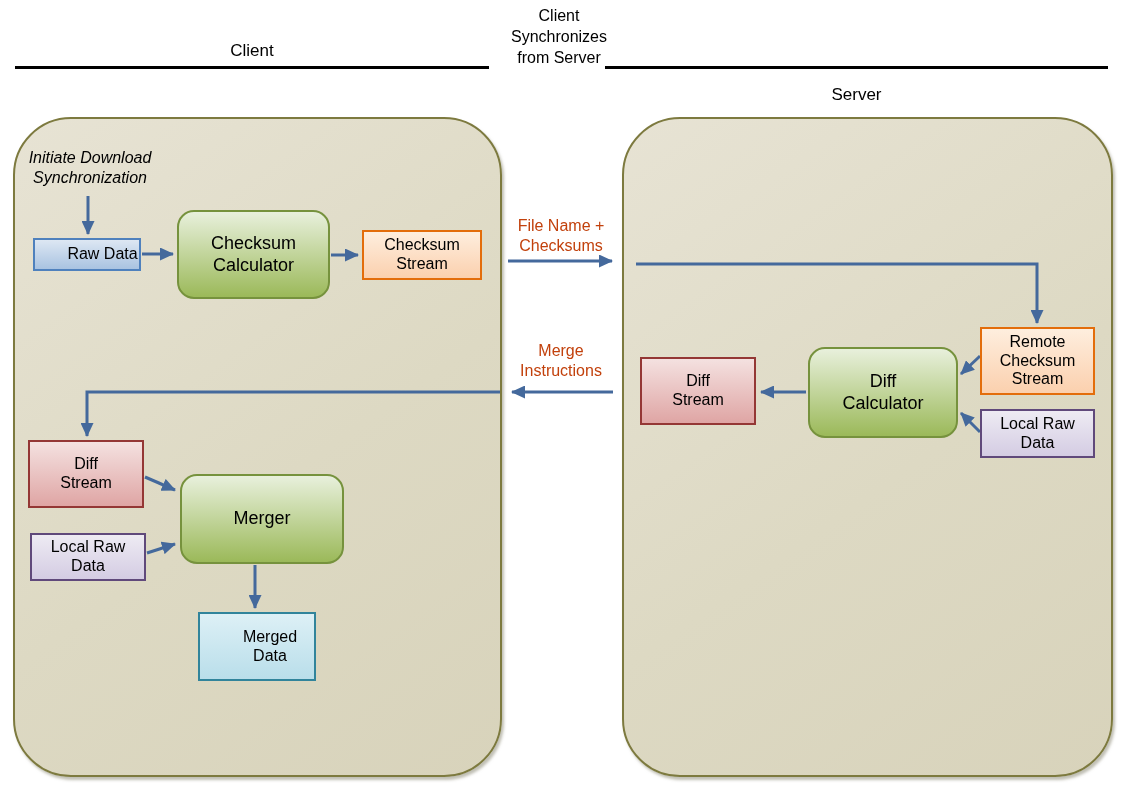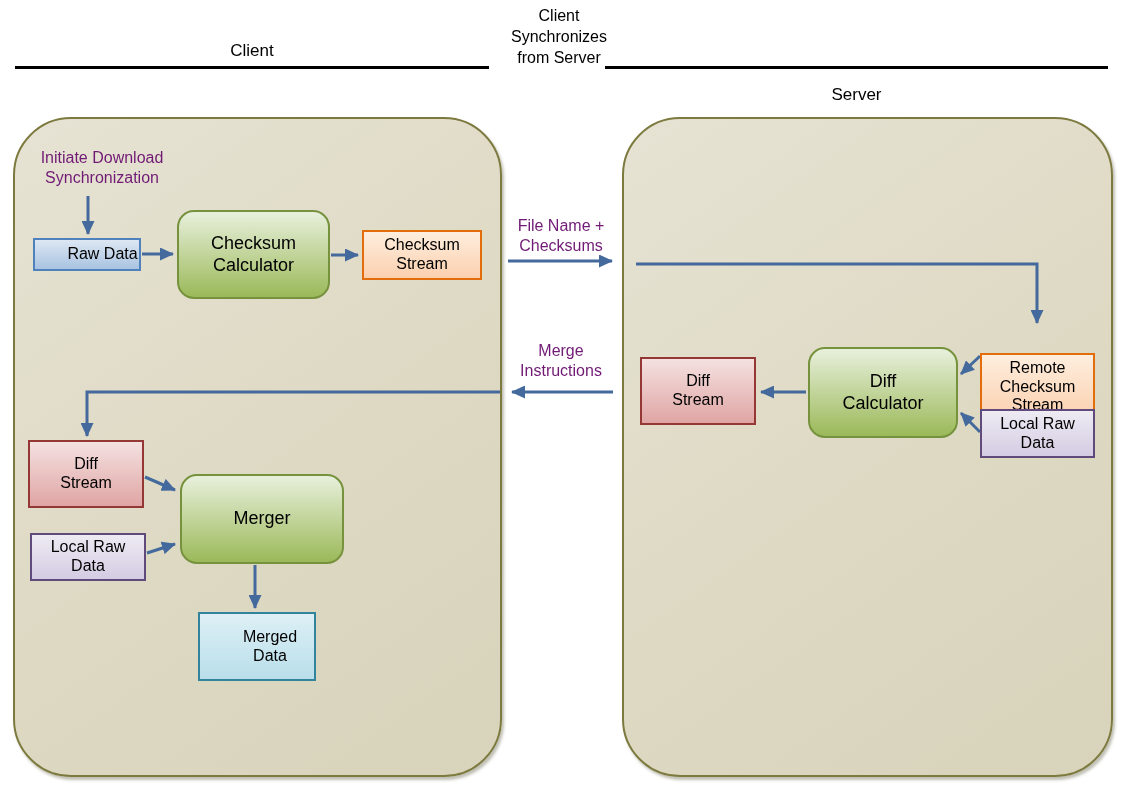--- a/index.html
+++ b/index.html
@@ -56,7 +56,7 @@
 
   
   .free-label { position:absolute; text-align:center; font-size:16px; line-height:1.25; }
-  #initiate-label { left:22px; top:148px; width:160px; color:#701a75; }
+  #initiate-label { left:10px; top:148px; width:160px; color:#000000;font-style:italic; }
   .flow-label { color:#701a75; }
   #label-to-server { left:499px; top:216px; width:124px; }
   #label-to-client { left:499px; top:341px; width:124px; }

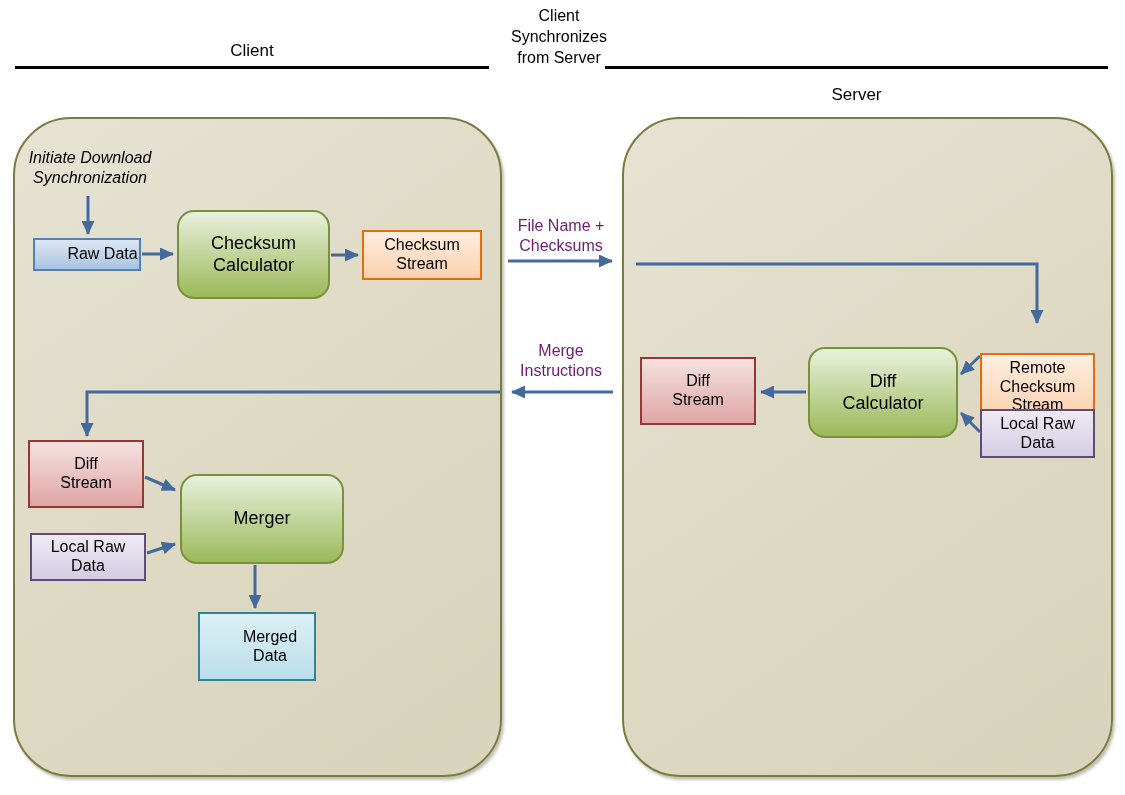--- a/index.html
+++ b/index.html
@@ -57,7 +57,7 @@
   
   .free-label { position:absolute; text-align:center; font-size:16px; line-height:1.25; }
   #initiate-label { left:10px; top:148px; width:160px; color:#000000;font-style:italic; }
-  .flow-label { color:#701a75; }
+  .flow-label { color:#c2410c; }
   #label-to-server { left:499px; top:216px; width:124px; }
   #label-to-client { left:499px; top:341px; width:124px; }
 

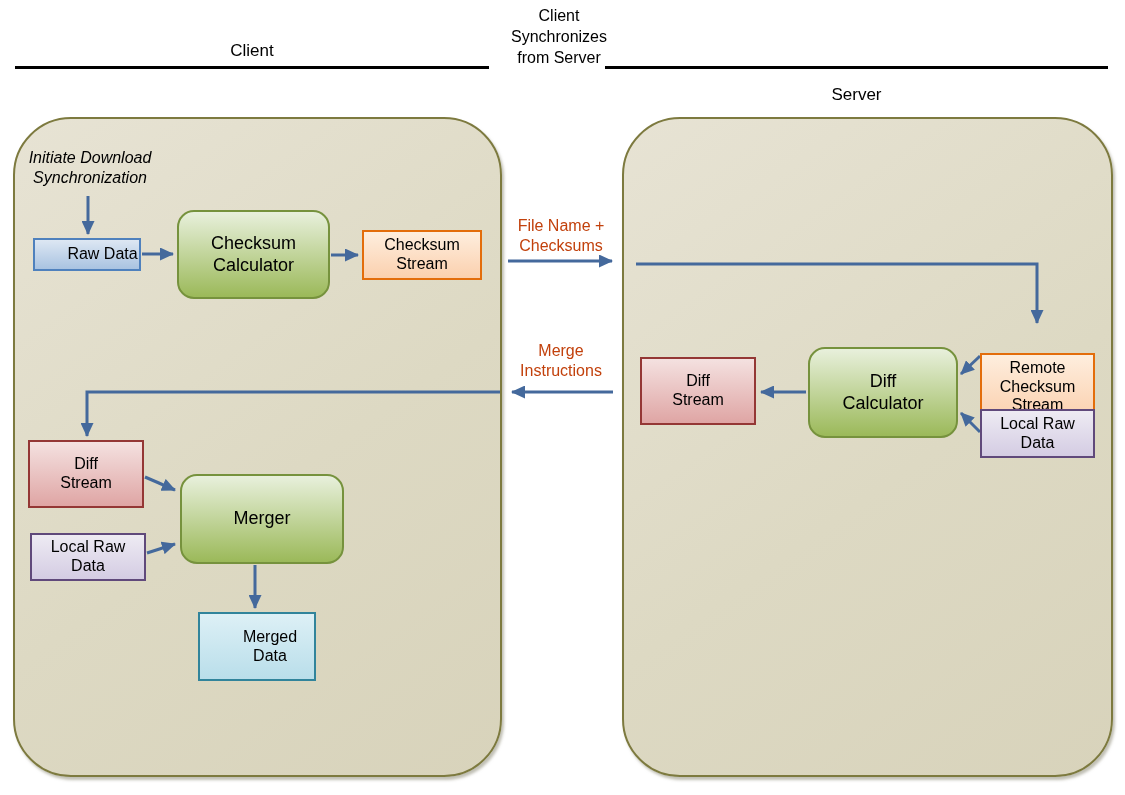--- a/index.html
+++ b/index.html
@@ -49,7 +49,7 @@
   #node-local-raw-data-client  { left:30px;  top:533px; width:116px; height:48px; }
   #node-merger                 { left:180px; top:474px; width:164px; height:90px; }
   #node-merged-data            { left:198px; top:612px; width:118px; height:69px; }
-  #node-remote-checksum-stream { left:980px; top:327px; width:115px; height:68px;margin-top:26px; }
+  #node-remote-checksum-stream { left:980px; top:327px; width:115px; height:68px; }
   #node-diff-calculator        { left:808px; top:347px; width:150px; height:91px; }
   #node-local-raw-data-server  { left:980px; top:409px; width:115px; height:49px; }
   #node-diff-stream-server     { left:640px; top:357px; width:116px; height:68px; }

